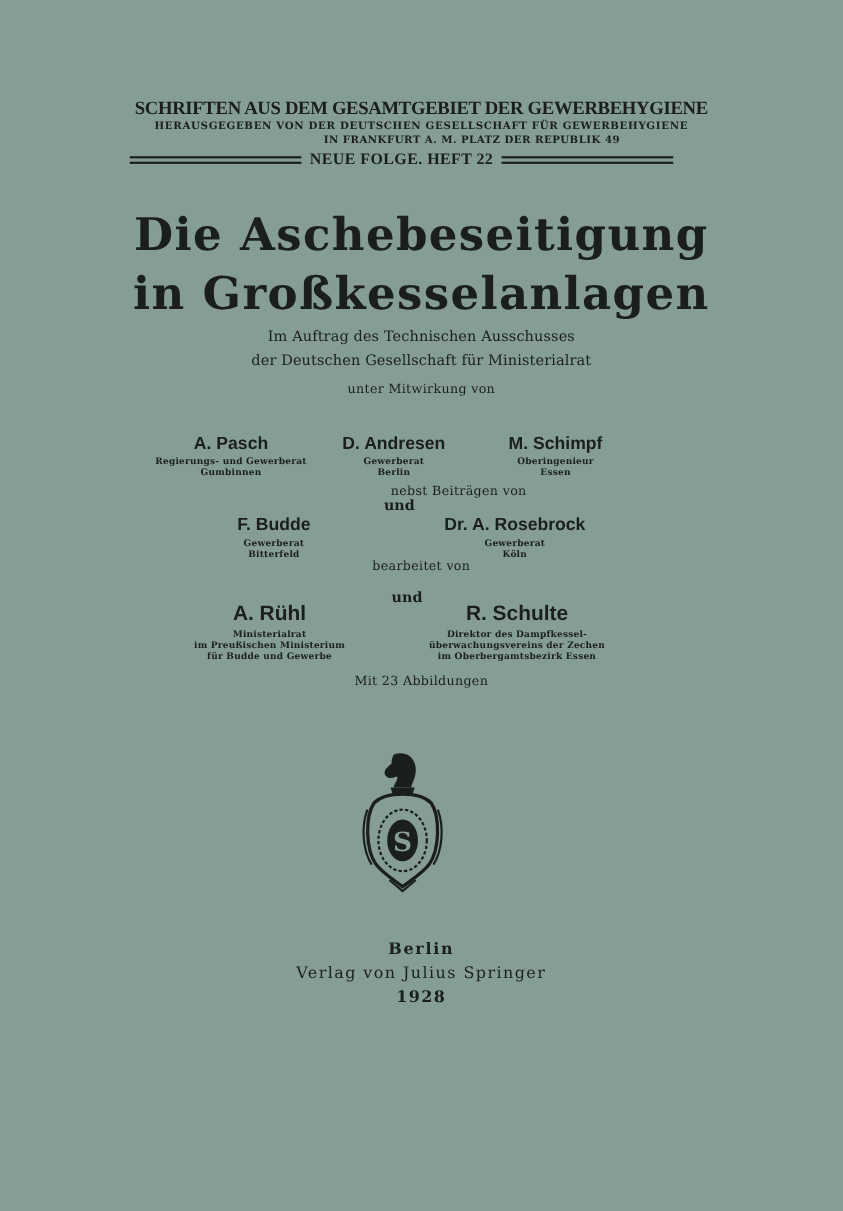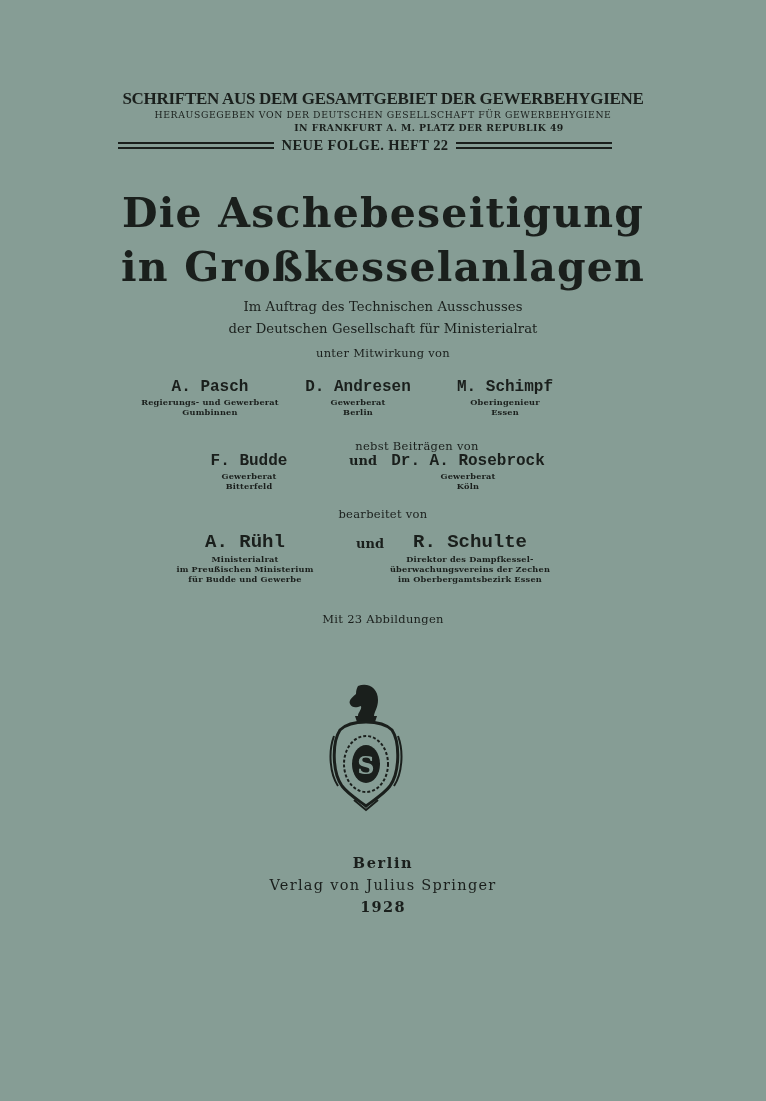--- a/index.html
+++ b/index.html
@@ -17,7 +17,7 @@
     font-size: 17px; letter-spacing: -0.3px; white-space: nowrap;
   }
   .series-line2 {
-    top: 109px; font-family: "DejaVu Serif", serif; font-weight: normal;
+    top: 109px; font-family: "DejaVu Serif", serif; font-weight: bold;
     font-size: 9.3px; letter-spacing: 0.6px; white-space: nowrap;
   }
   .series-line3 {

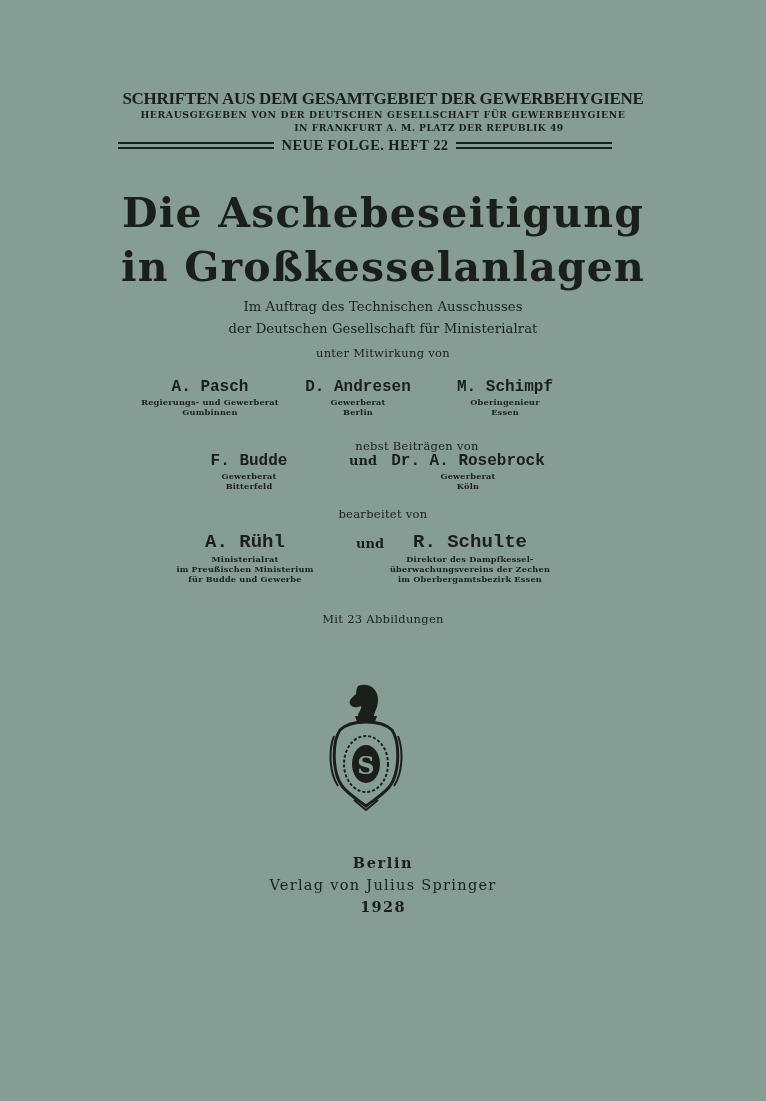--- a/index.html
+++ b/index.html
@@ -46,8 +46,8 @@
     position: absolute; text-align: center; transform: translateX(-50%);
   }
   .person-name {
-    font-family: Liberation Mono, monospace; font-weight: bold; font-size: 16px;
-    white-space: nowrap; line-height: 20px;
+    font-family: Liberation Sans, sans-serif; font-weight: bold; font-size: 16px;
+    white-space: nowrap; line-height: 20px; margin-top: 17px;
   }
   .person-name.big { font-size: 19px; line-height: 24px; }
   .person-desc {

